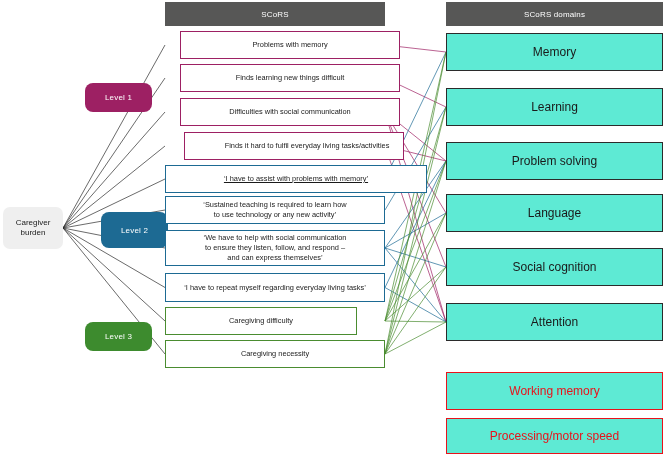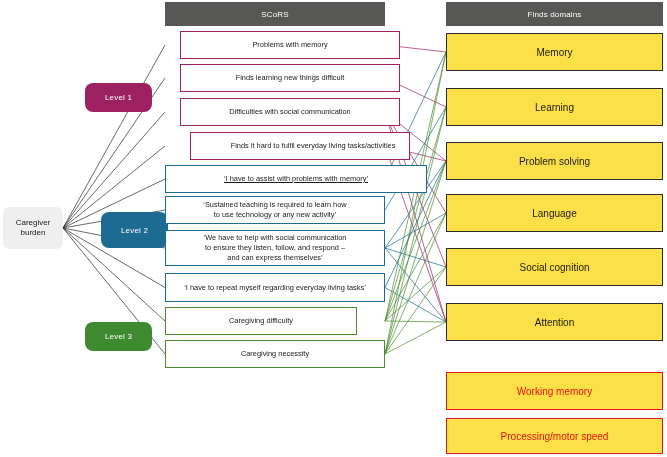--- a/index.html
+++ b/index.html
@@ -136,7 +136,7 @@
     <span>SCoRS</span>
   </div>
   <div class="node col-header" style="left:446px;top:2px;width:217px;height:24px;">
-    <span>Finds domains</span>
+    <span>SCoRS domains</span>
   </div>
 
   <div class="node source-box nowrap-lines" style="left:3px;top:207px;width:60px;height:42px;">

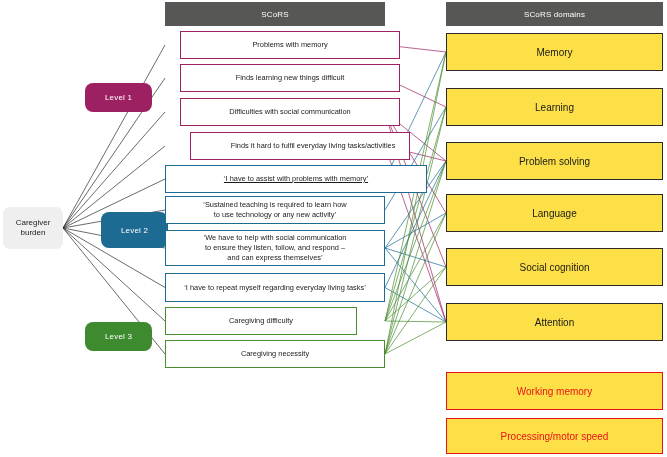--- a/index.html
+++ b/index.html
@@ -71,9 +71,9 @@
   .theme-box.t-level3 { border-color: #4a8c30; }
 
   .domain-box {
-    background: #fde047;
+    background: #5eead4;
     border: 1.7px solid #2b2b2b;
-    font-size: 10px;
+    font-size: 12px;
     color: #1a1a1a;
   }
   .domain-box.excluded {

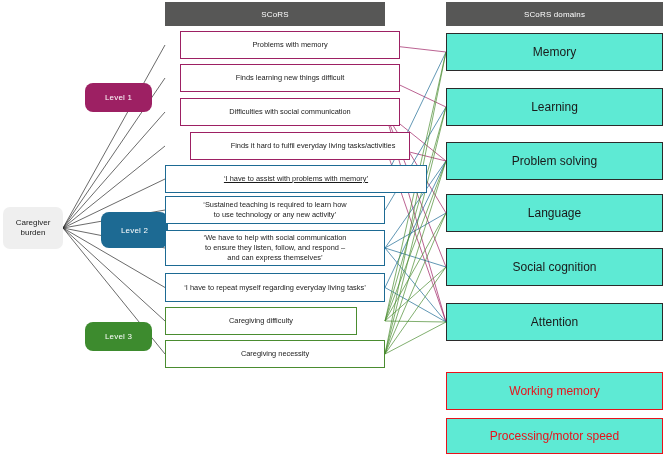--- a/index.html
+++ b/index.html
@@ -163,7 +163,7 @@
   <div class="node theme-box t-level1 nowrap-lines" id="t3" style="left:165px;top:98px;width:220px;height:28px;">
     <span>Difficulties with social communication</span>
   </div>
-  <div class="node theme-box t-level1 nowrap-lines" id="t4" style="left:175px;top:132px;width:220px;height:28px;padding-left:32px;">
+  <div class="node theme-box t-level1 nowrap-lines" id="t4" style="left:169px;top:132px;width:220px;height:28px;padding-left:32px;">
     <span>Finds it hard to fulfil everyday living tasks/activities</span>
   </div>
   <div class="node theme-box t-level2 nowrap-lines" id="t5" style="left:165px;top:165px;width:262px;height:28px;text-decoration:underline;">

